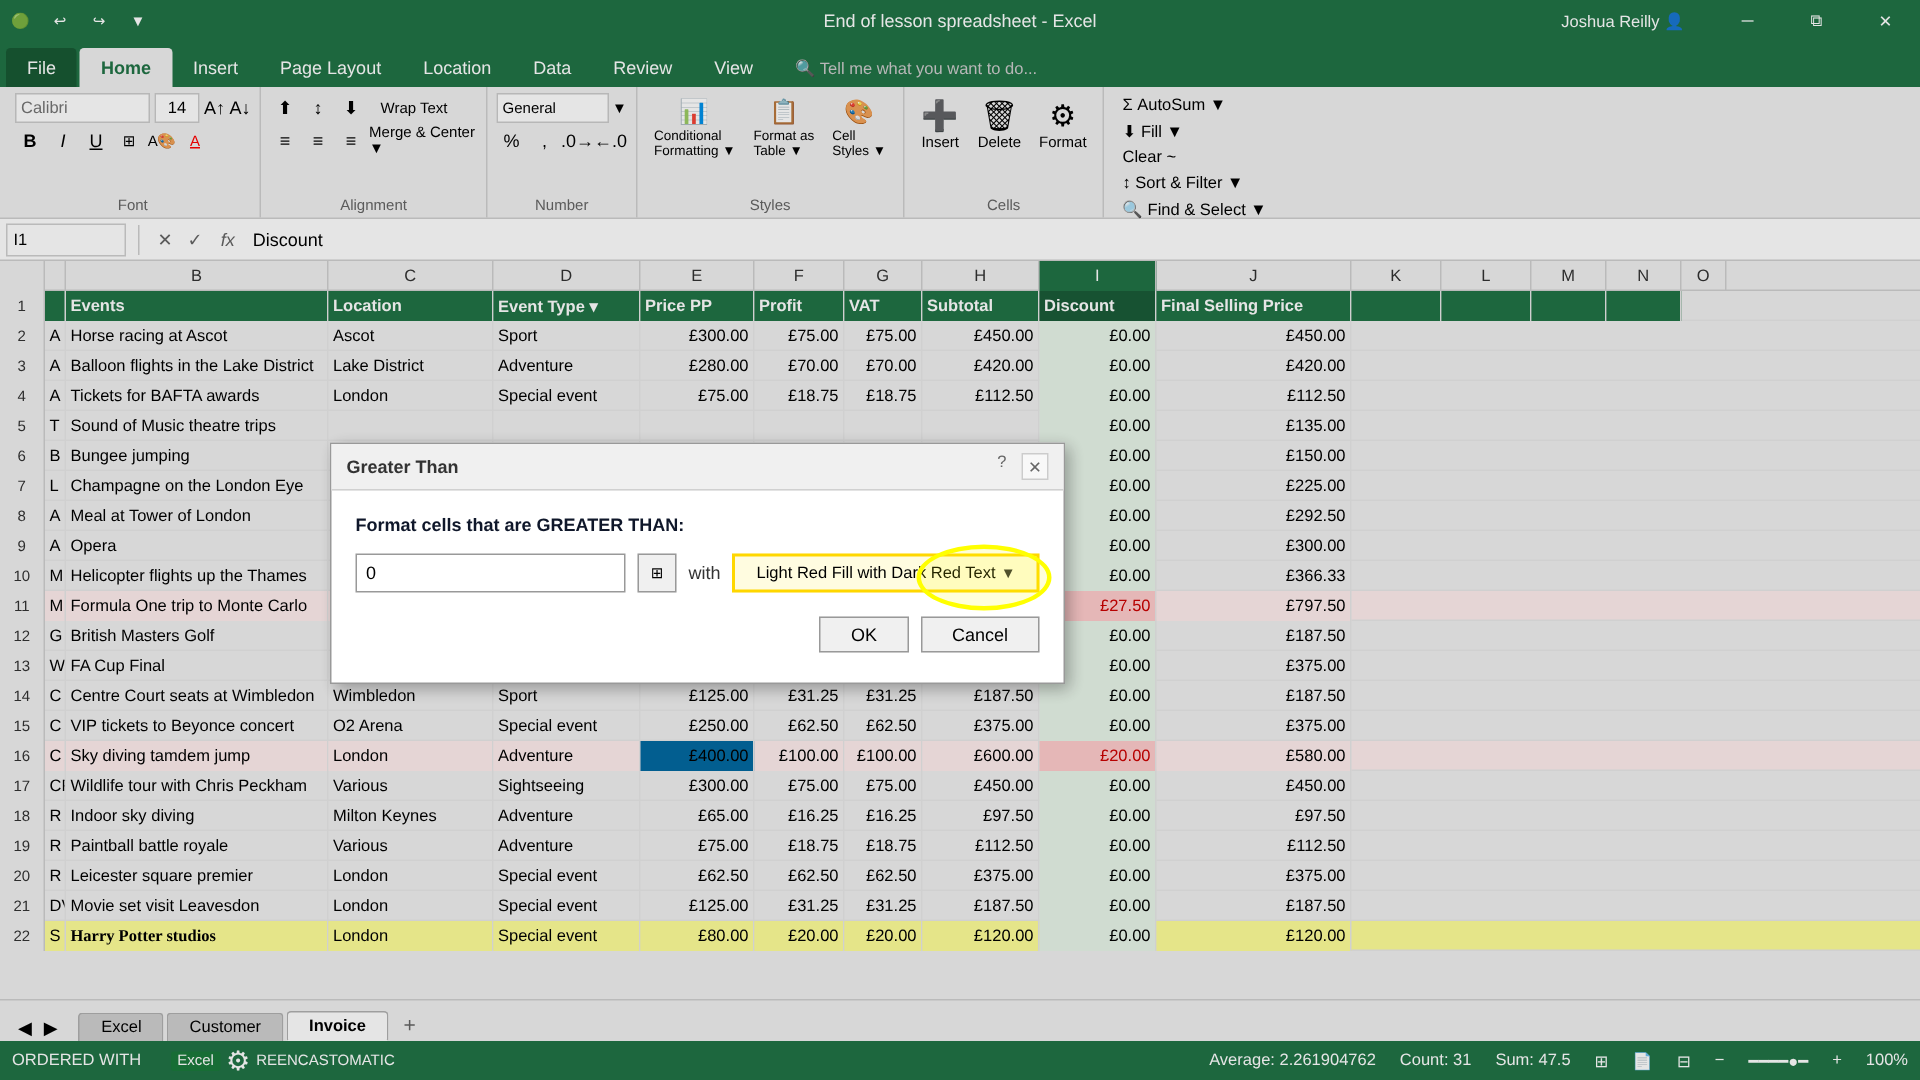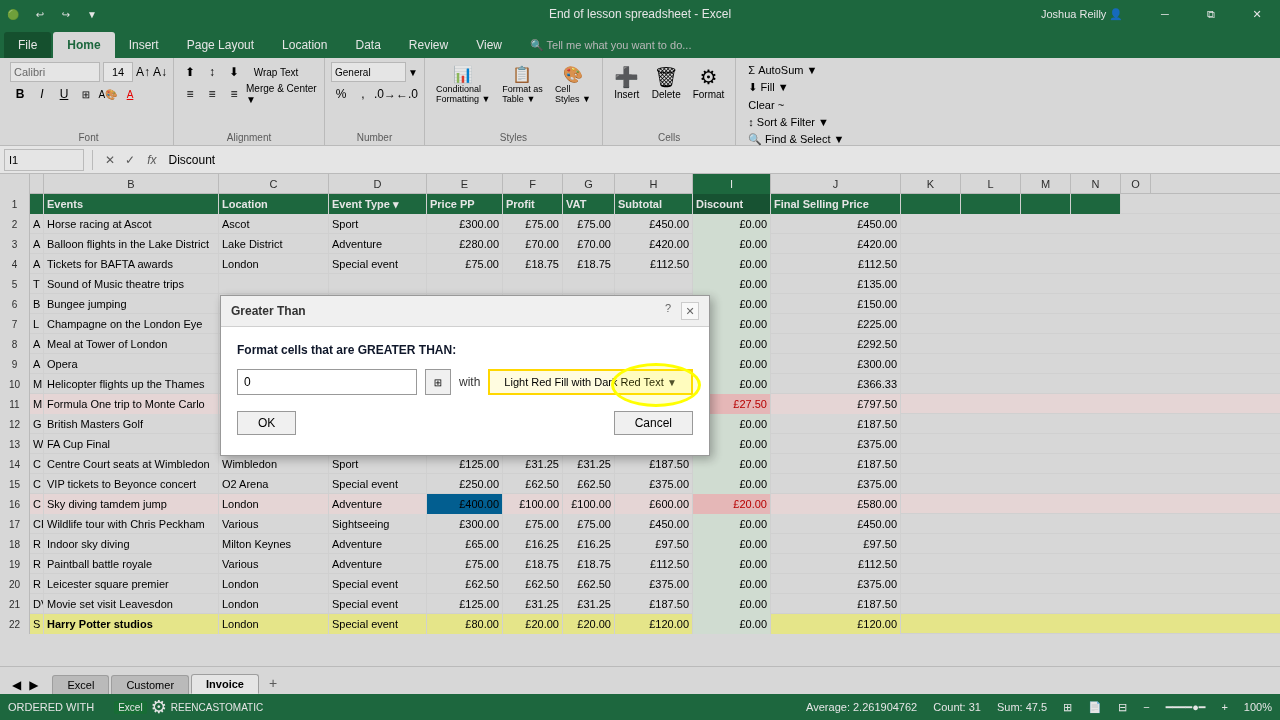--- a/index.html
+++ b/index.html
@@ -386,7 +386,7 @@
     }
     .modal-footer {
       display: flex;
-      justify-content: space-between;
+      justify-content: flex-end;
       gap: 8px;
       padding-bottom: 4px;
     }

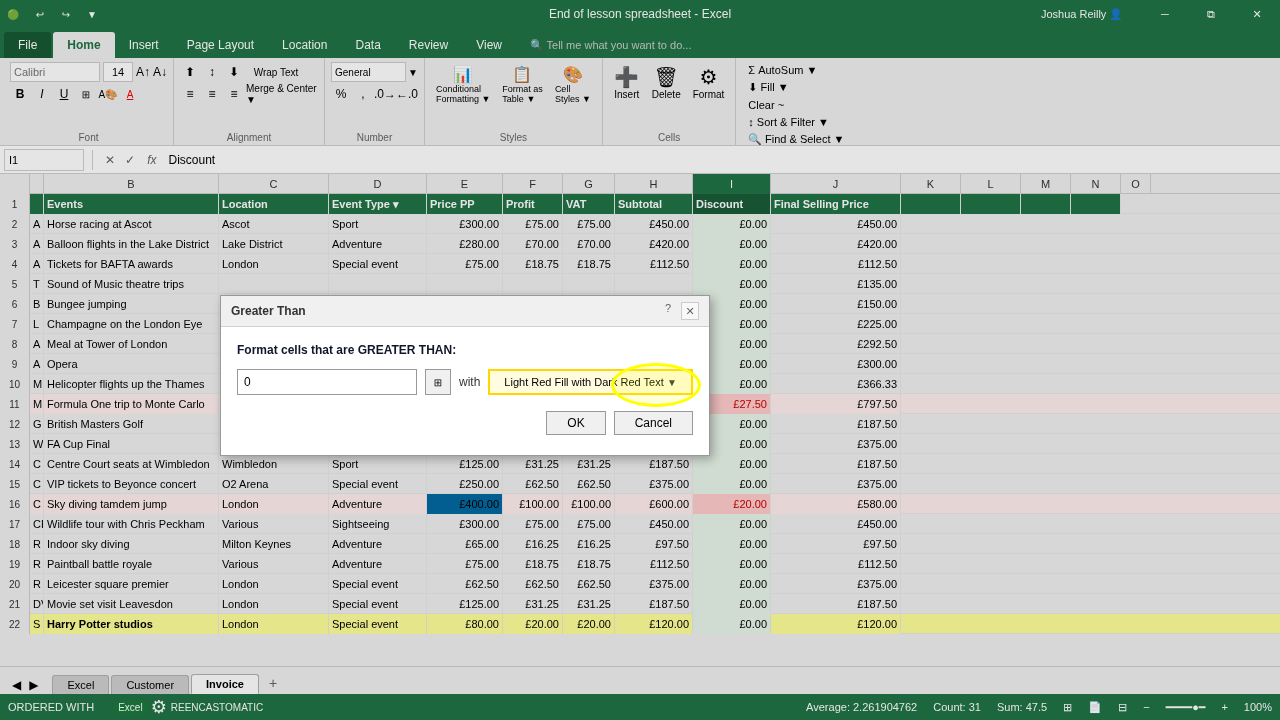--- a/index.html
+++ b/index.html
@@ -893,7 +893,7 @@
     <div class="table-row" style="background:#ffff99;">
       <div class="row-header">22</div>
       <div class="cell" style="width:14px; background:#ffff99;">S</div>
-      <div class="cell" style="width:175px; background:#ffff99; font-weight:bold;">Harry Potter studios</div>
+      <div class="cell" style="width:175px; background:#ffff99; font-weight:bold;font-family:Liberation Serif, serif;">Harry Potter studios</div>
       <div class="cell" style="width:110px; background:#ffff99;">London</div>
       <div class="cell" style="width:98px; background:#ffff99;">Special event</div>
       <div class="cell" style="width:76px; justify-content:flex-end; background:#ffff99;">£80.00</div>

